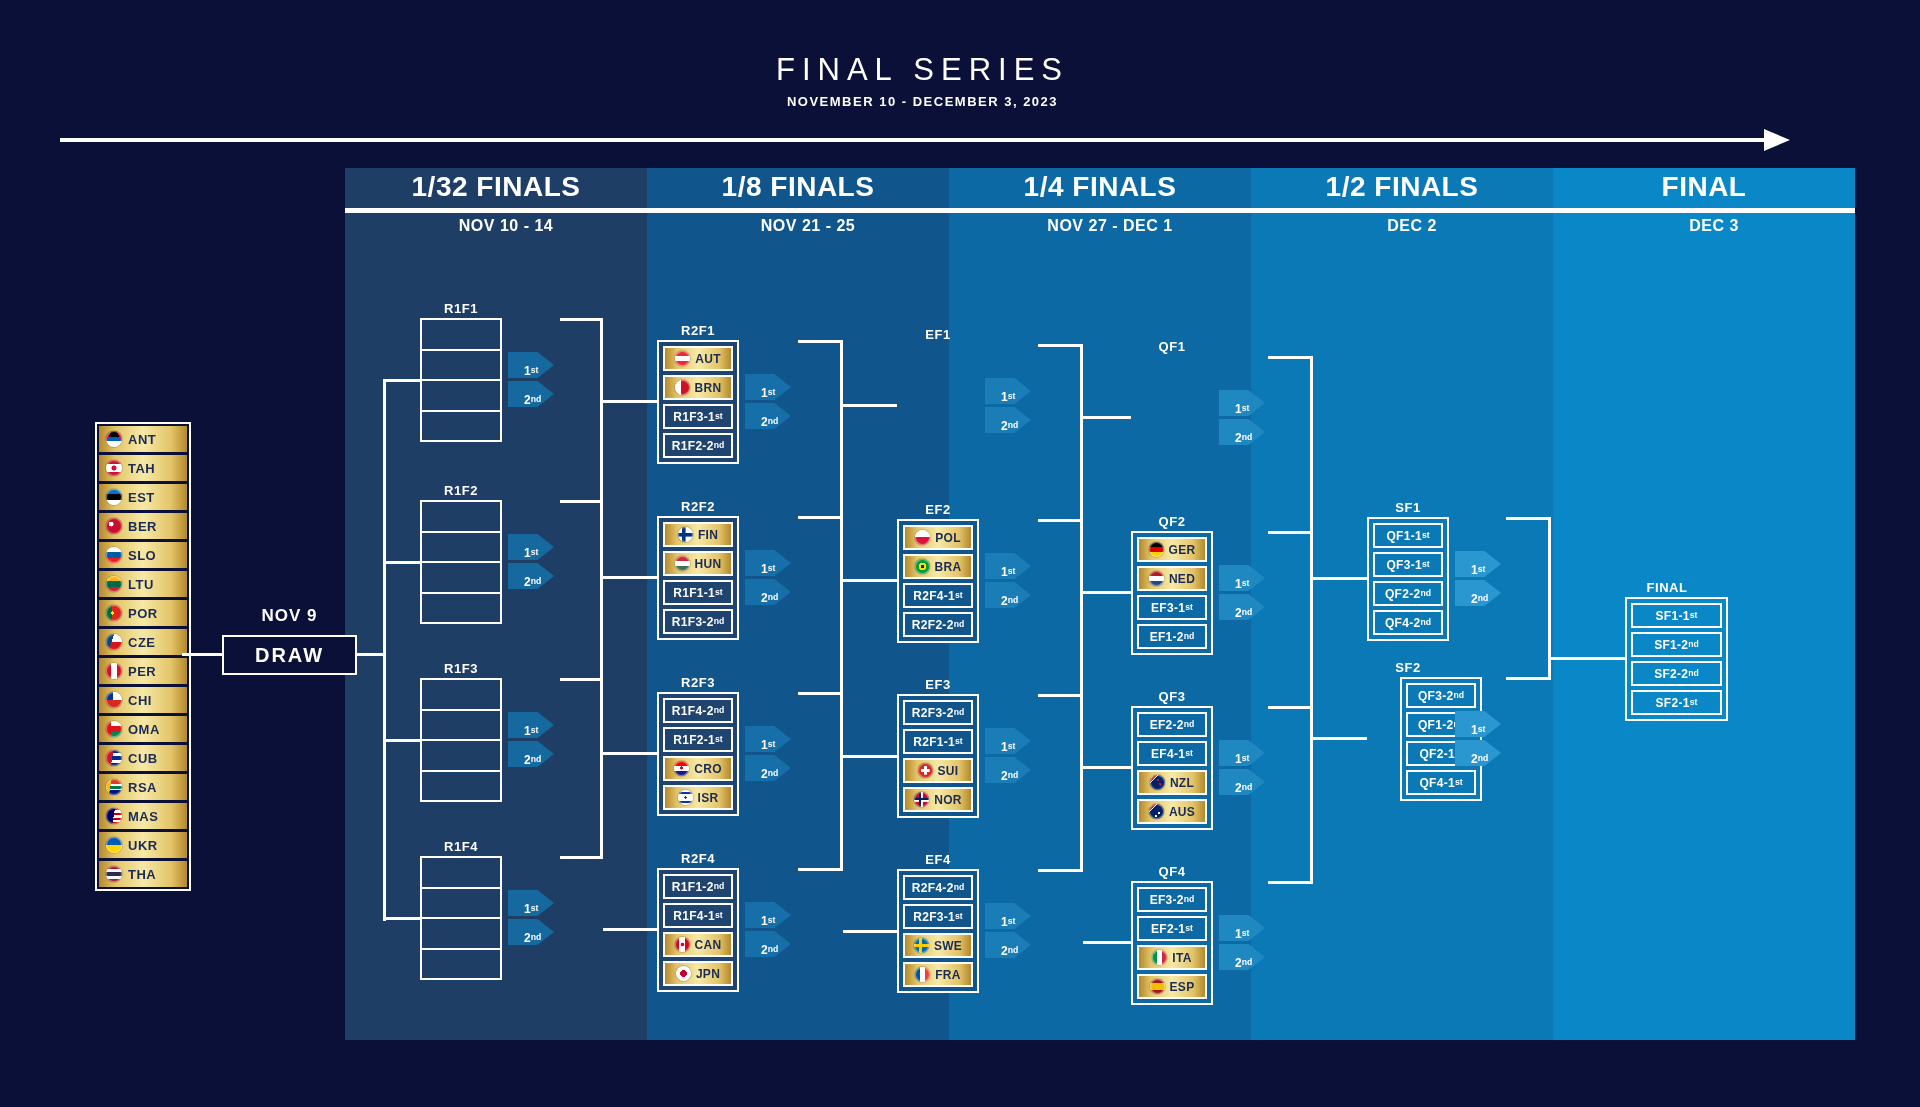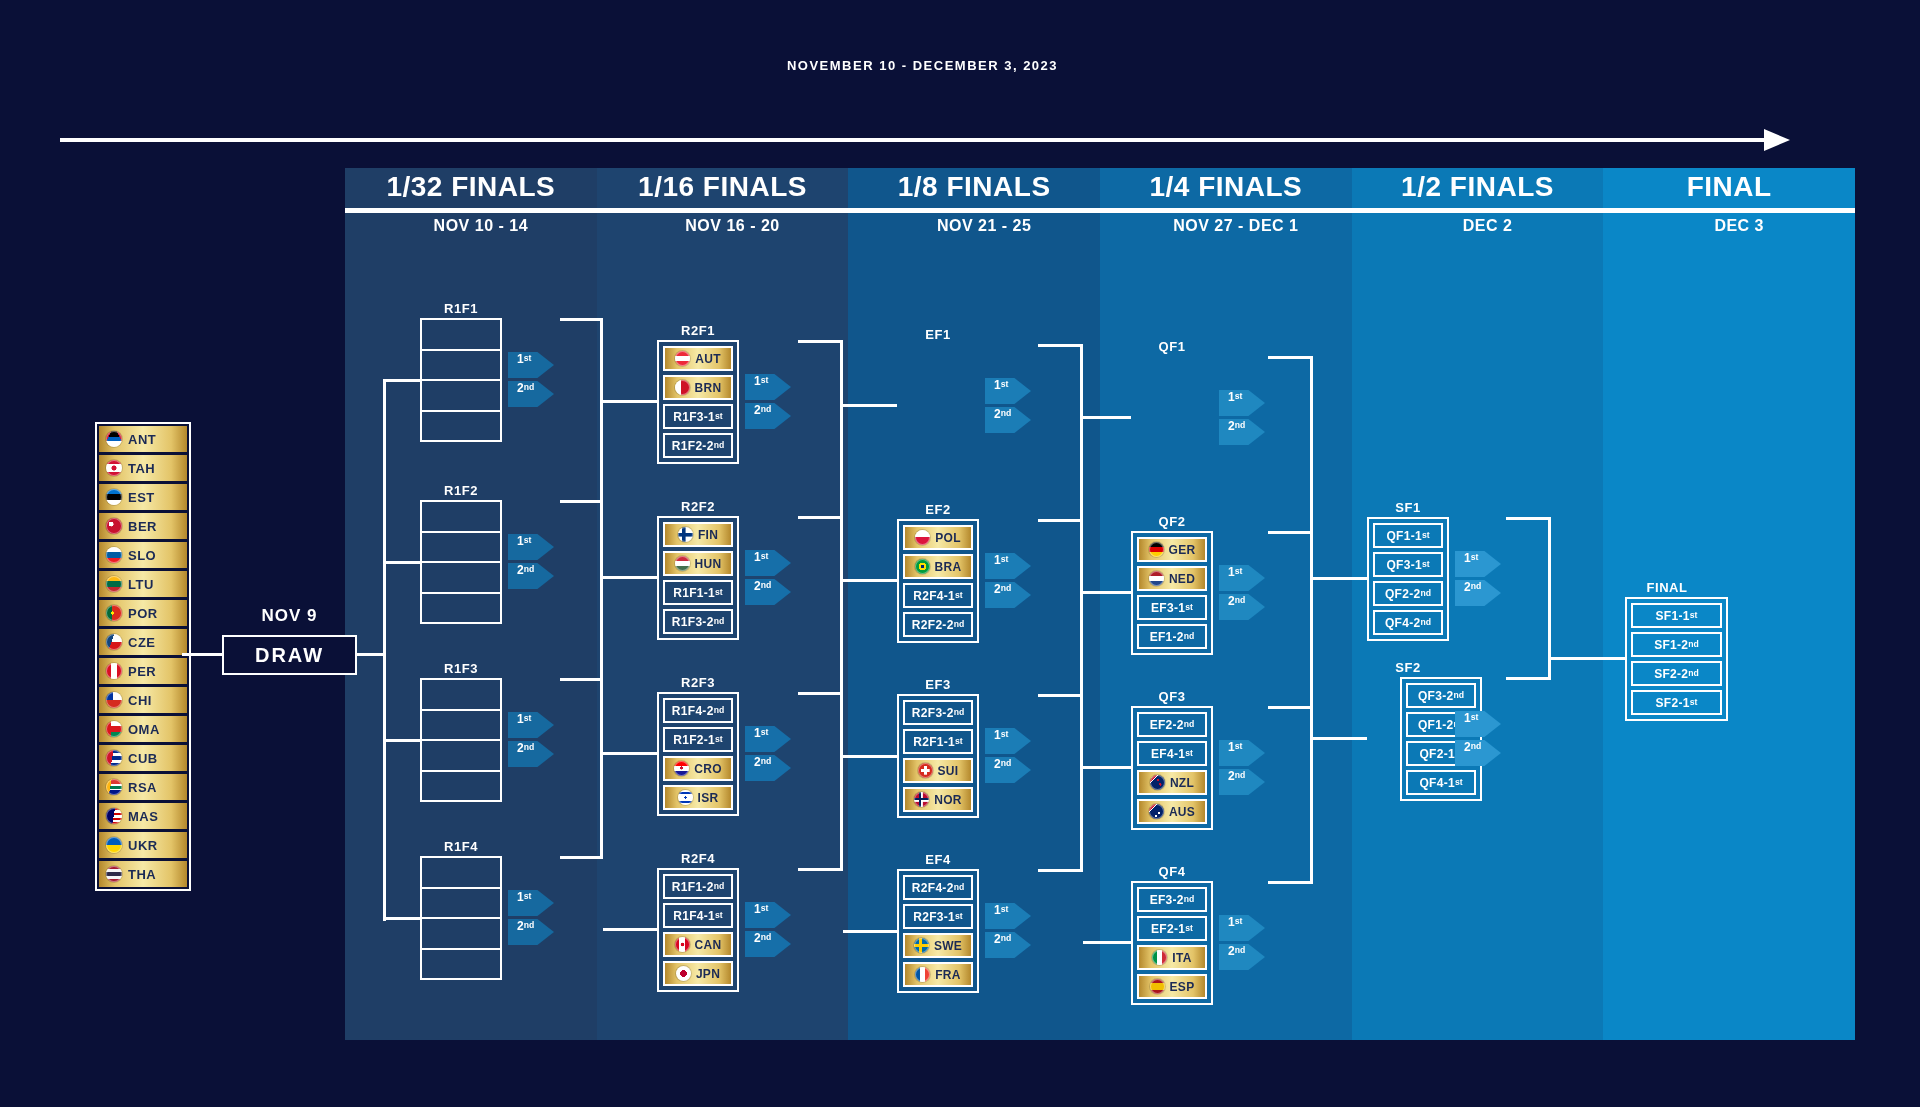--- a/index.html
+++ b/index.html
@@ -110,6 +110,7 @@
 <div class="stage">
 
   <div class="hdr">
+    <div class="title">FINAL SERIES</div>
     <div class="subtitle">NOVEMBER 10 - DECEMBER 3, 2023</div>
   </div>
   <div class="tline"></div>

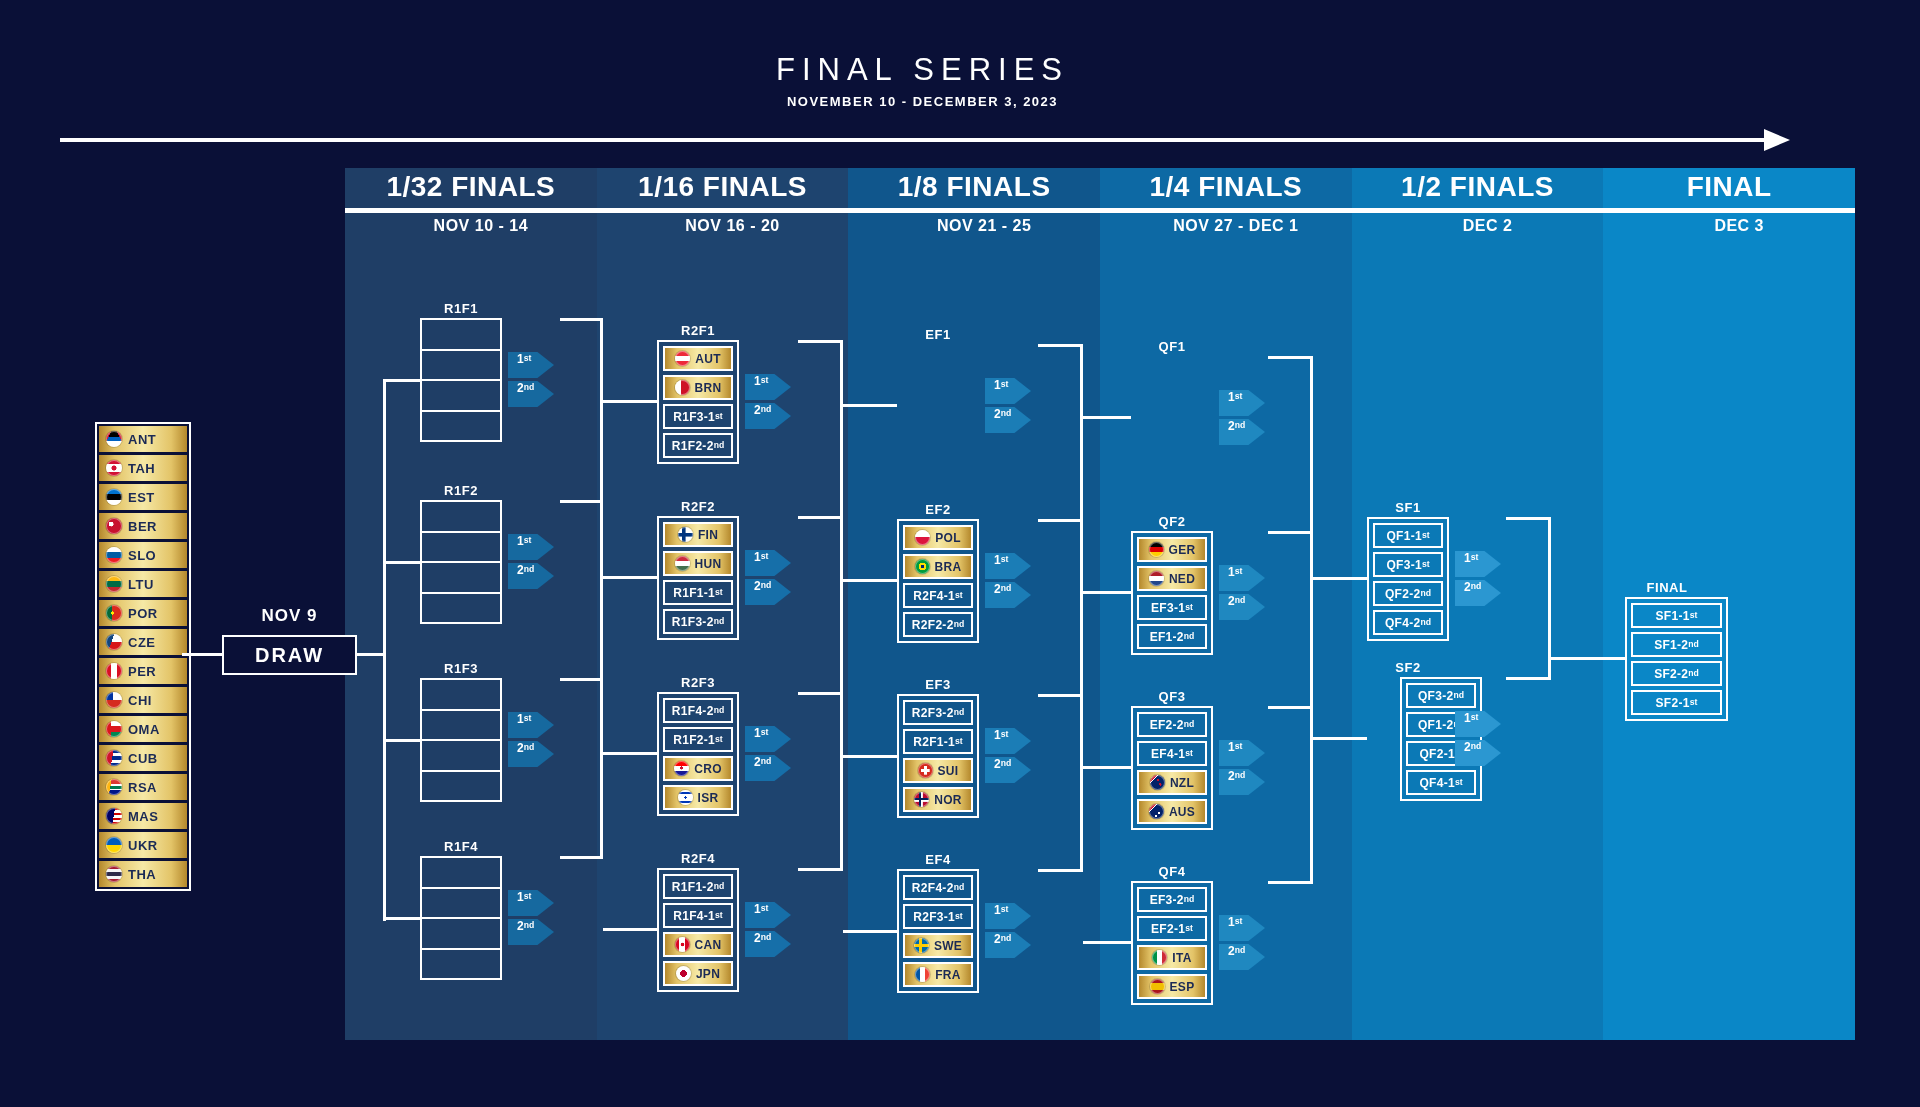--- a/index.html
+++ b/index.html
@@ -121,10 +121,6 @@
       <div class="chead">1/32 FINALS</div>
       <div class="cdate">NOV 10 - 14</div>
     </div>
-    <div class="colbg c1">
-      <div class="chead">1/16 FINALS</div>
-      <div class="cdate">NOV 16 - 20</div>
-    </div>
     <div class="colbg c2">
       <div class="chead">1/8 FINALS</div>
       <div class="cdate">NOV 21 - 25</div>

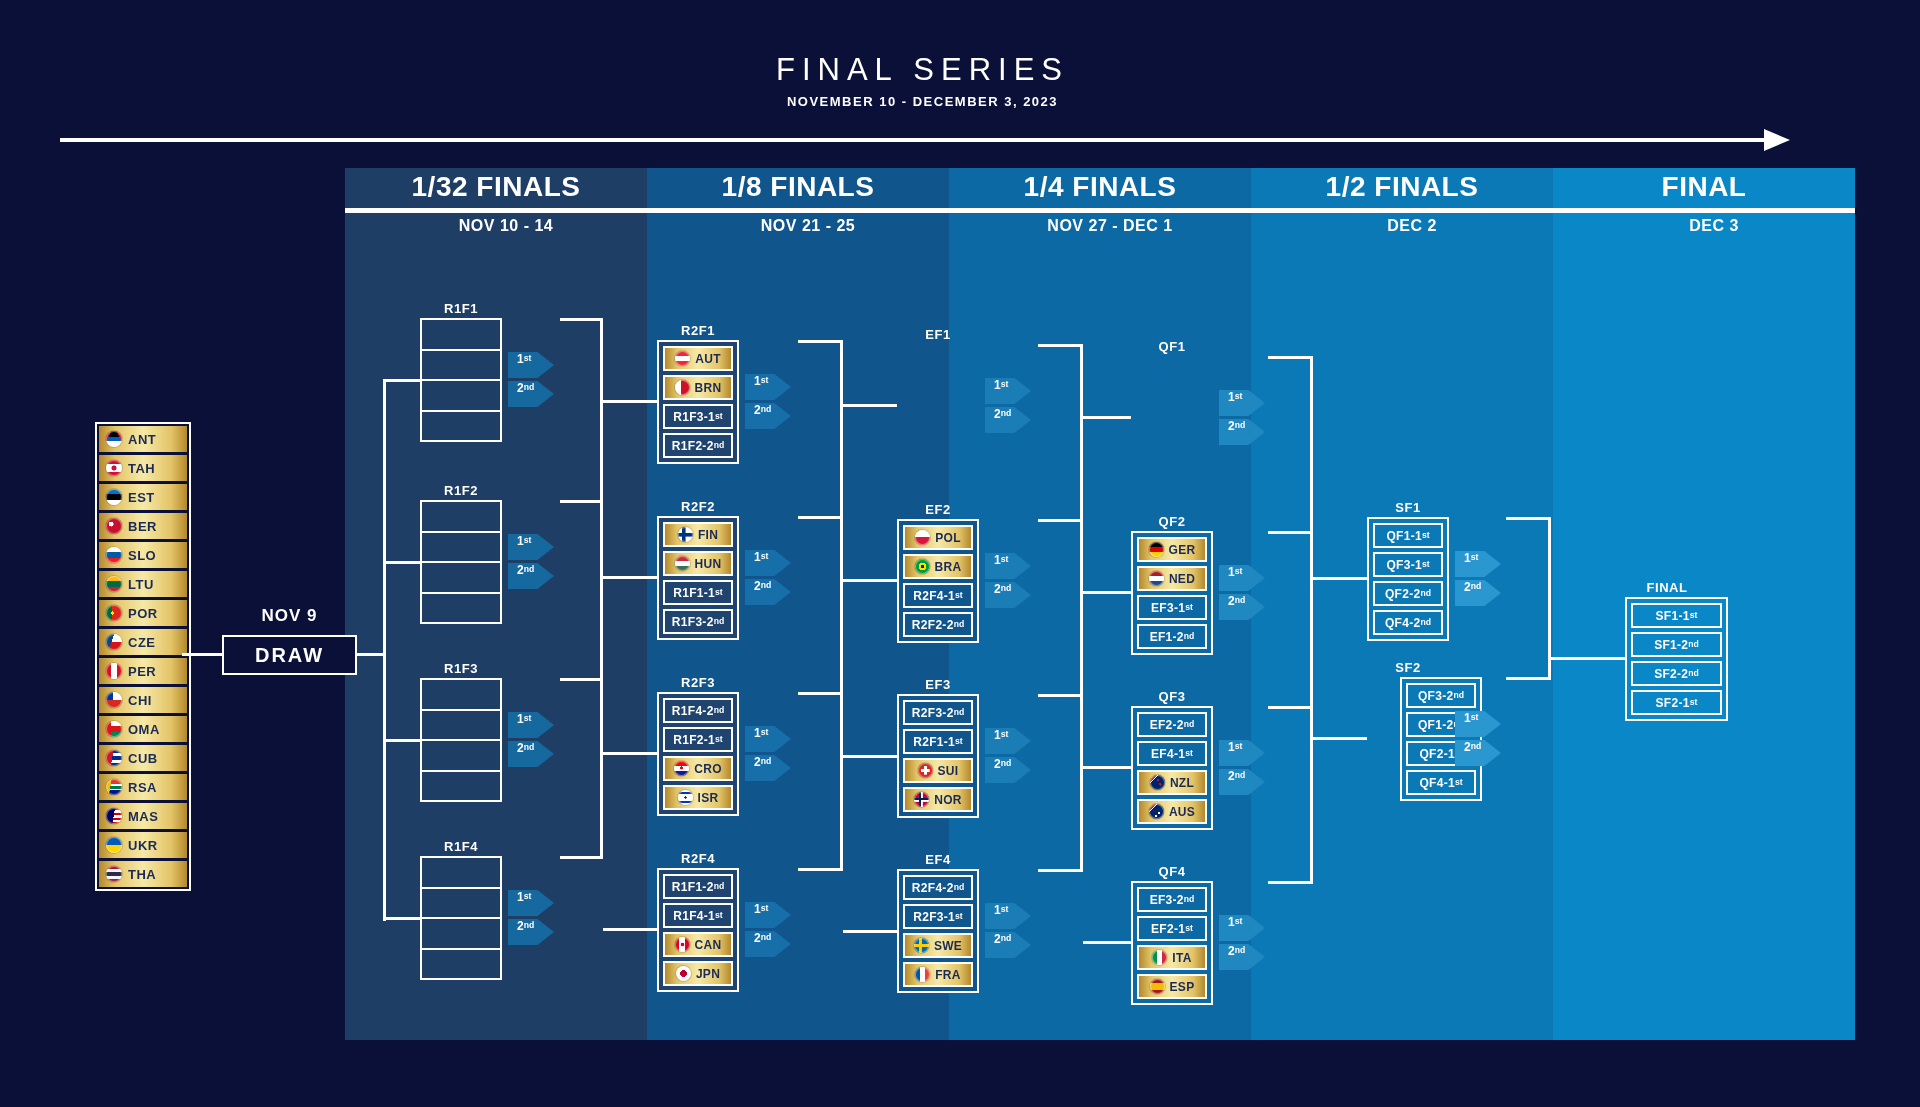--- a/index.html
+++ b/index.html
@@ -99,7 +99,7 @@
   
   .tag{position:absolute;width:46px;height:26px;z-index:2;
        clip-path:polygon(0 0,64% 0,100% 50%,64% 100%,0 100%);
-       display:flex;align-items:flex-start;justify-content:flex-start;padding-left:9px;box-sizing:border-box;
+       display:flex;align-items:flex-end;justify-content:flex-start;padding-left:16px;box-sizing:border-box;
        font-size:12px;font-weight:bold;color:#fff;}
   .t0{background:#16699f}.t1{background:#166fa9}.t2{background:#1b7db6}.t3{background:#1f88c0}.t4{background:#2b97d1}
   .ord{font-size:0.72em;vertical-align:2px;letter-spacing:0;}

